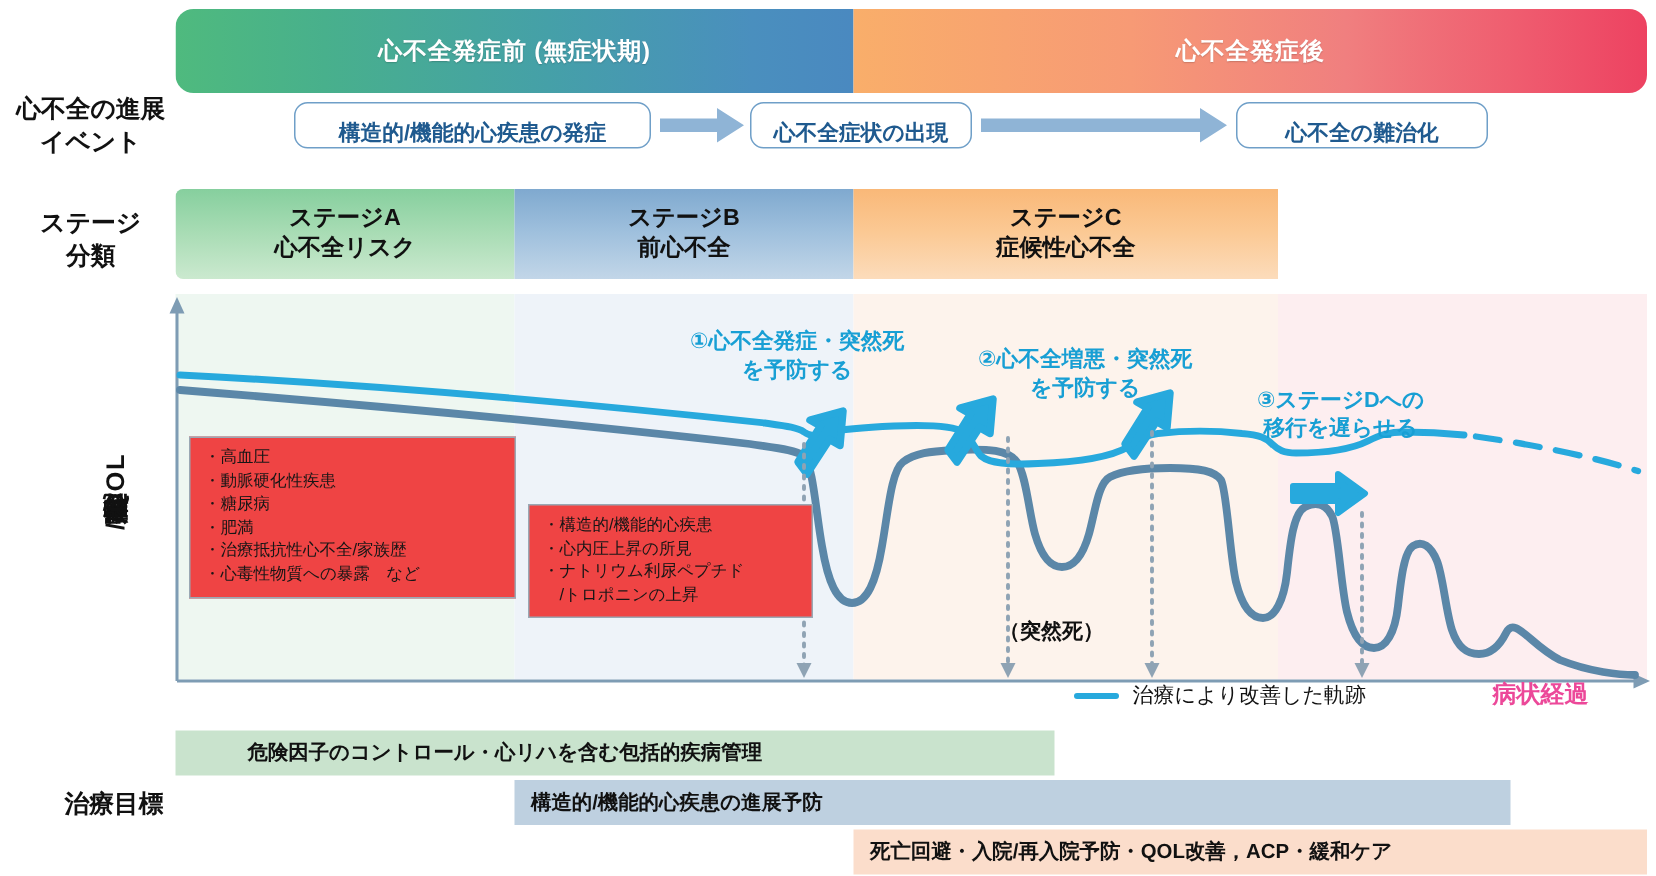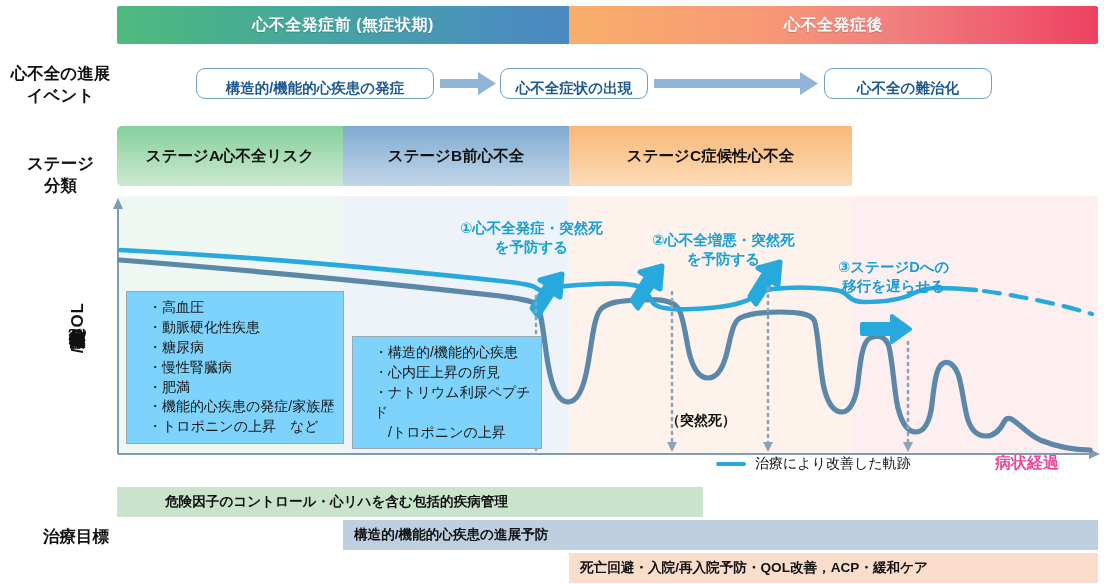--- a/index.html
+++ b/index.html
@@ -18,8 +18,8 @@
 
   
   .phasebar{
-    left:117px;top:6px;width:981px;height:38px;
-    border-radius:2px;overflow:hidden;display:flex;
+    left:117px;top:6px;width:981px;height:56px;
+    border-radius:12px;overflow:hidden;display:flex;
   }
   .phase{
     height:100%;display:flex;align-items:center;justify-content:center;

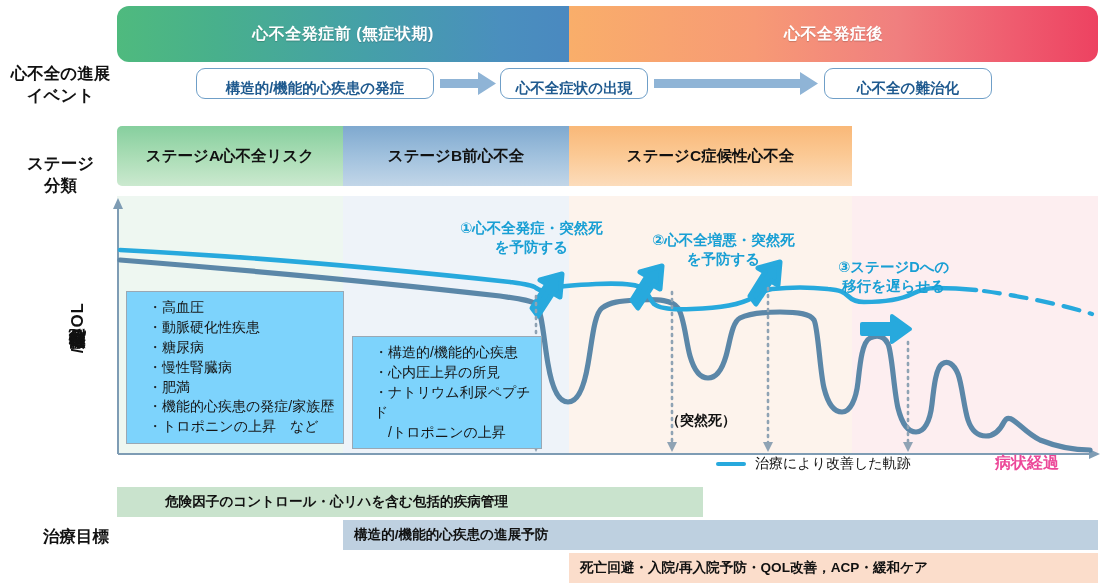--- a/index.html
+++ b/index.html
@@ -153,7 +153,7 @@
     <span>心不全の難治化</span>
   </div>
 
-  <div class="abs rowlabel" style="left:8px;top:152px;width:105px;">
+  <div class="abs rowlabel" style="left:8px;top:138px;width:105px;">
     <div>ステージ</div>
     <div>分類</div>
   </div>

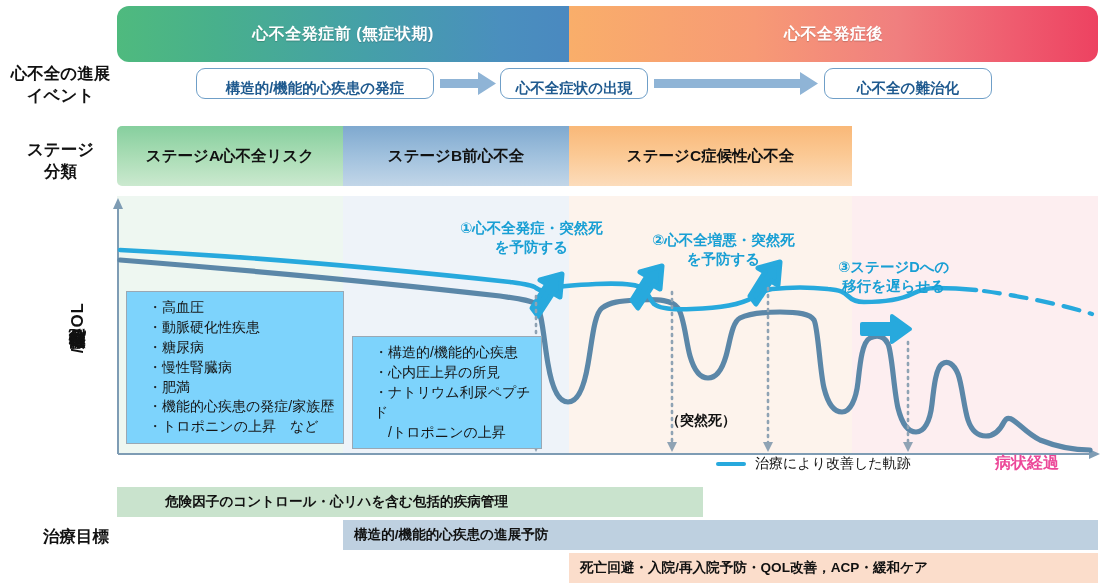--- a/index.html
+++ b/index.html
@@ -54,7 +54,7 @@
   .stagebar{left:117px;top:126px;width:981px;height:60px;display:flex;
             border-radius:5px;overflow:hidden;}
   .stage{
-    flex:0 0 auto;height:100%;display:flex;flex-direction:row;
+    flex:0 0 auto;height:100%;display:flex;flex-direction:column;
     align-items:center;justify-content:center;line-height:1.28;
     font-weight:bold;font-size:15.5px;
   }

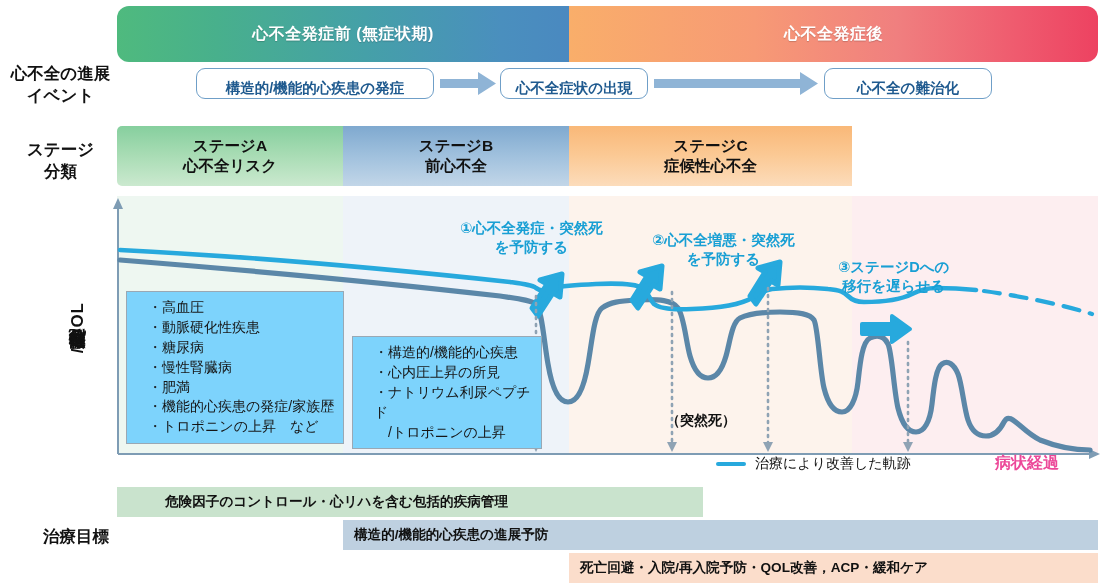--- a/index.html
+++ b/index.html
@@ -88,9 +88,9 @@
 
   
   .infobox{
-    background:#7dd3fc;border:1px solid #9aa8b4;
-    font-size:14px;line-height:1.42;color:#161616;
-    padding:6px 8px 6px 21px;
+    background:#ef4444;border:1px solid #9aa8b4;
+    font-size:11px;line-height:1.42;color:#161616;
+    padding:6px 8px 6px 9px;
   }
 
   

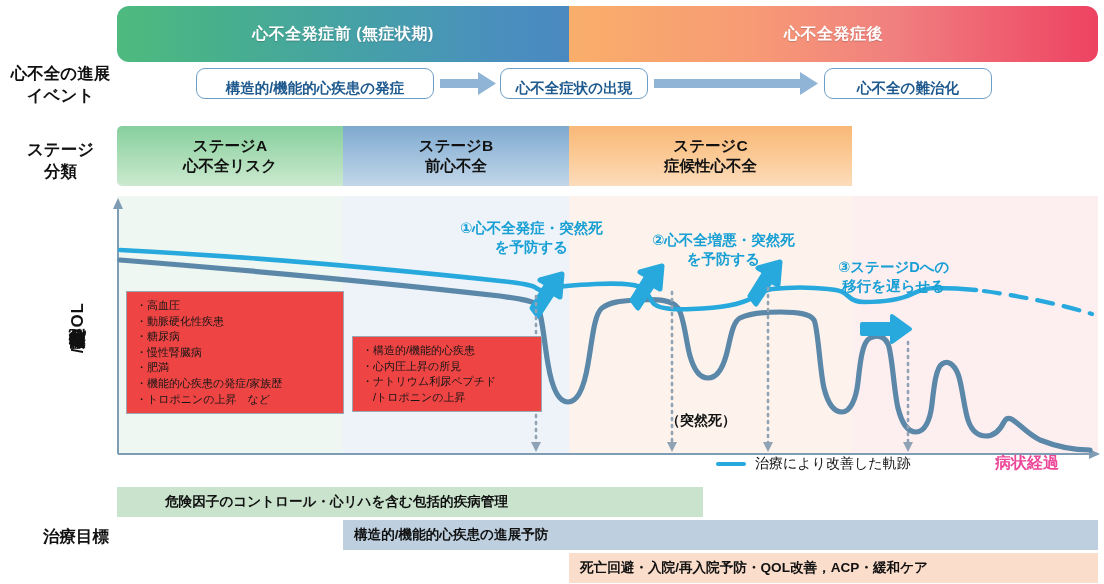--- a/index.html
+++ b/index.html
@@ -290,7 +290,6 @@
     <div>・高血圧</div>
     <div>・動脈硬化性疾患</div>
     <div>・糖尿病</div>
-    <div>・慢性腎臓病</div>
     <div>・肥満</div>
     <div>・機能的心疾患の発症/家族歴</div>
     <div>・トロポニンの上昇　など</div>

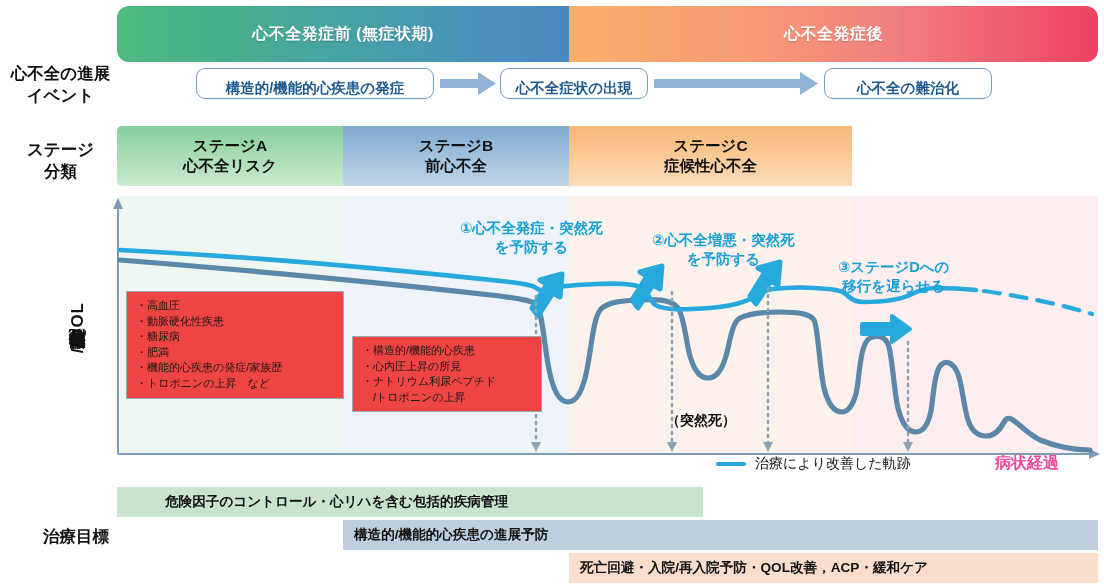--- a/index.html
+++ b/index.html
@@ -291,7 +291,7 @@
     <div>・動脈硬化性疾患</div>
     <div>・糖尿病</div>
     <div>・肥満</div>
-    <div>・機能的心疾患の発症/家族歴</div>
+    <div>・治療抵抗性心不全/家族歴</div>
     <div>・トロポニンの上昇　など</div>
   </div>
 

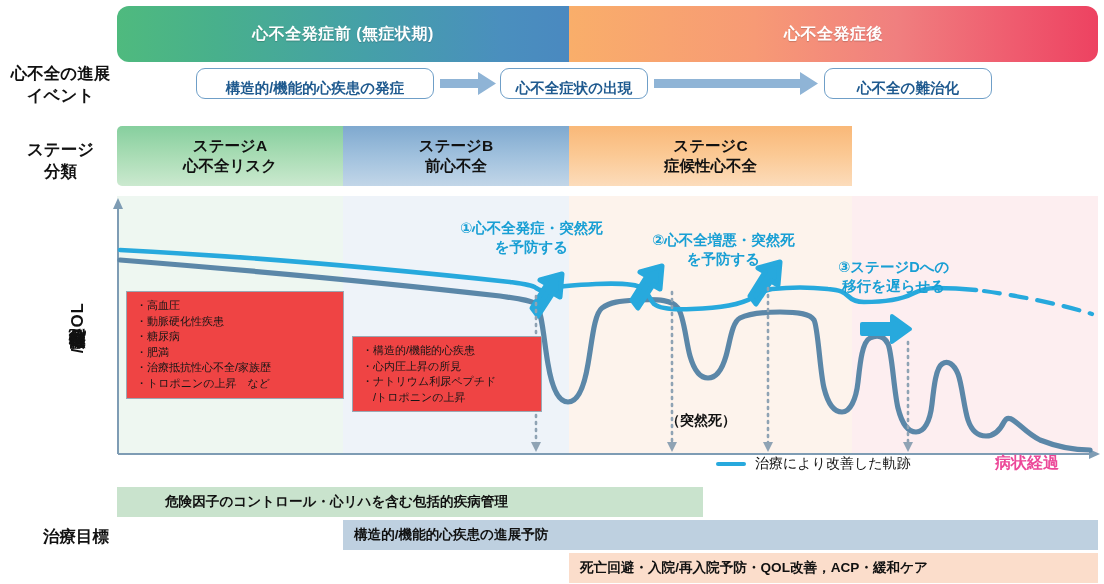--- a/index.html
+++ b/index.html
@@ -292,7 +292,7 @@
     <div>・糖尿病</div>
     <div>・肥満</div>
     <div>・治療抵抗性心不全/家族歴</div>
-    <div>・トロポニンの上昇　など</div>
+    <div>・心毒性物質への暴露　など</div>
   </div>
 
   <div class="abs infobox" style="left:352px;top:336px;width:190px;">

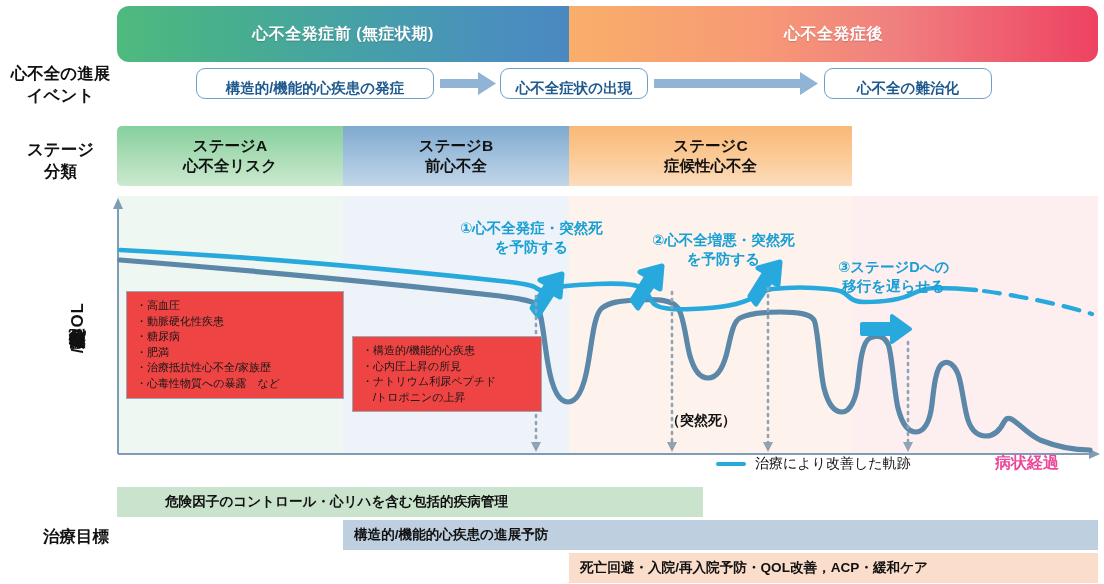--- a/index.html
+++ b/index.html
@@ -110,7 +110,7 @@
     white-space:nowrap;
   }
   .goal-1{left:117px;top:487px;width:586px;background:#c9e3cd;padding-left:48px;}
-  .goal-2{left:343px;top:520px;width:755px;background:#bed0e0;}
+  .goal-2{left:343px;top:520px;width:664px;background:#bed0e0;}
   .goal-3{left:569px;top:553px;width:529px;background:#fbddcb;}
   .goal-label{left:28px;top:525px;width:96px;}
 </style>

